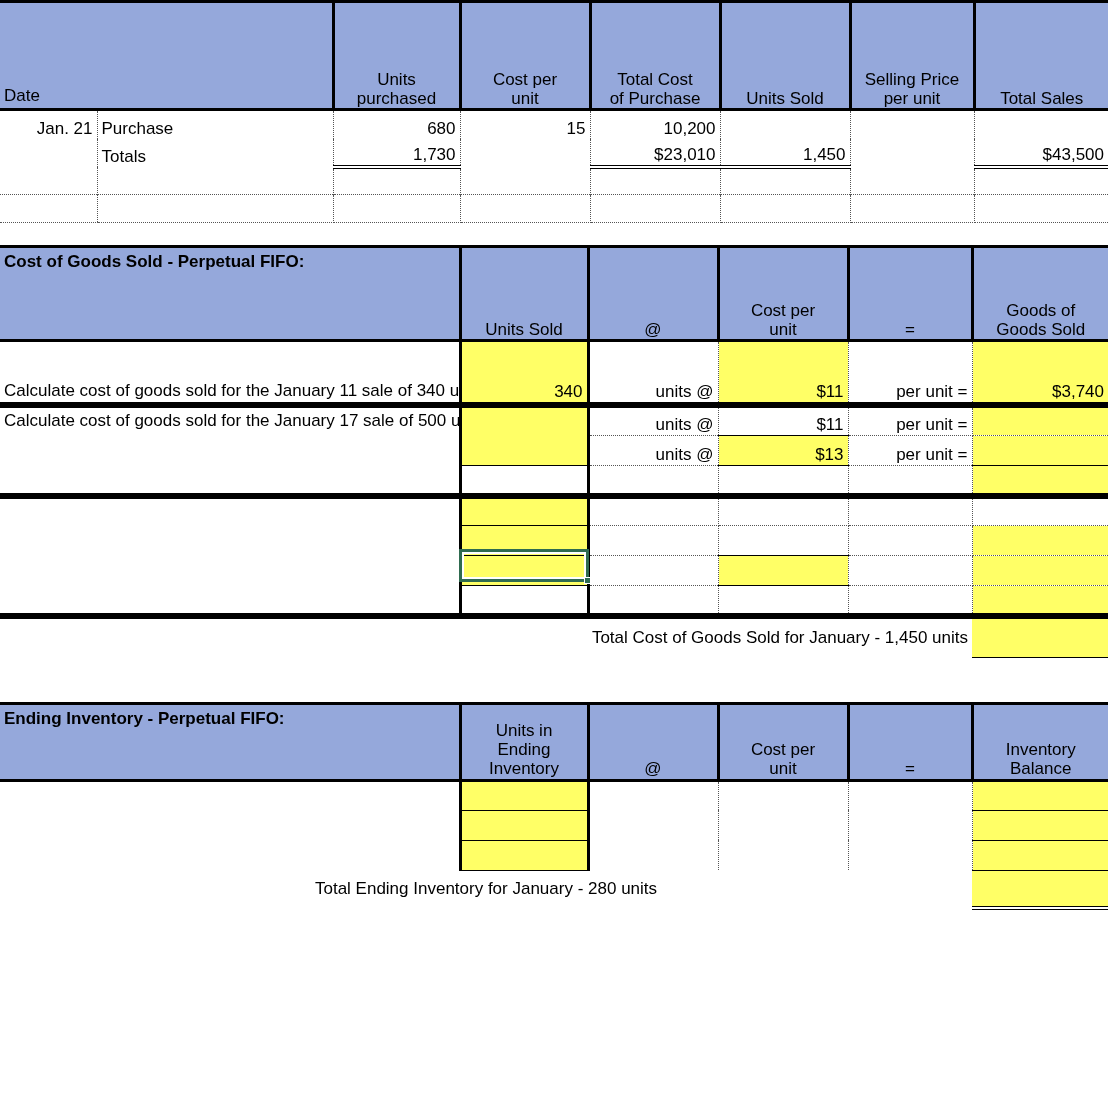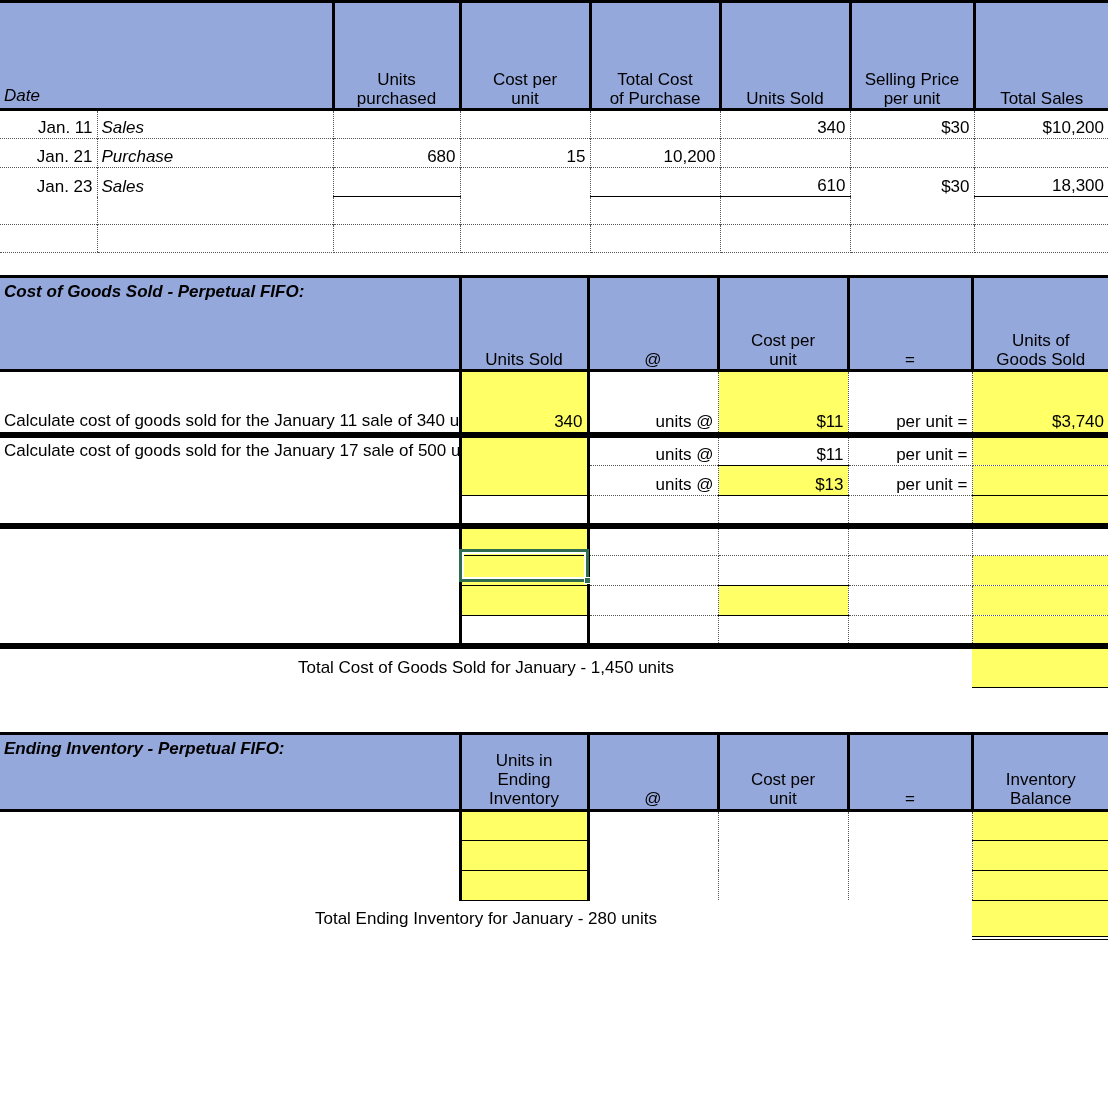--- a/index.html
+++ b/index.html
@@ -69,7 +69,7 @@
 
   .ar { text-align: right; }
   .ac { text-align: center; }
-  .al { text-align: left; font-style: italic; }
+  .al { text-align: left; }
   .bold { font-weight: bold; }
 
   .hdrcell {

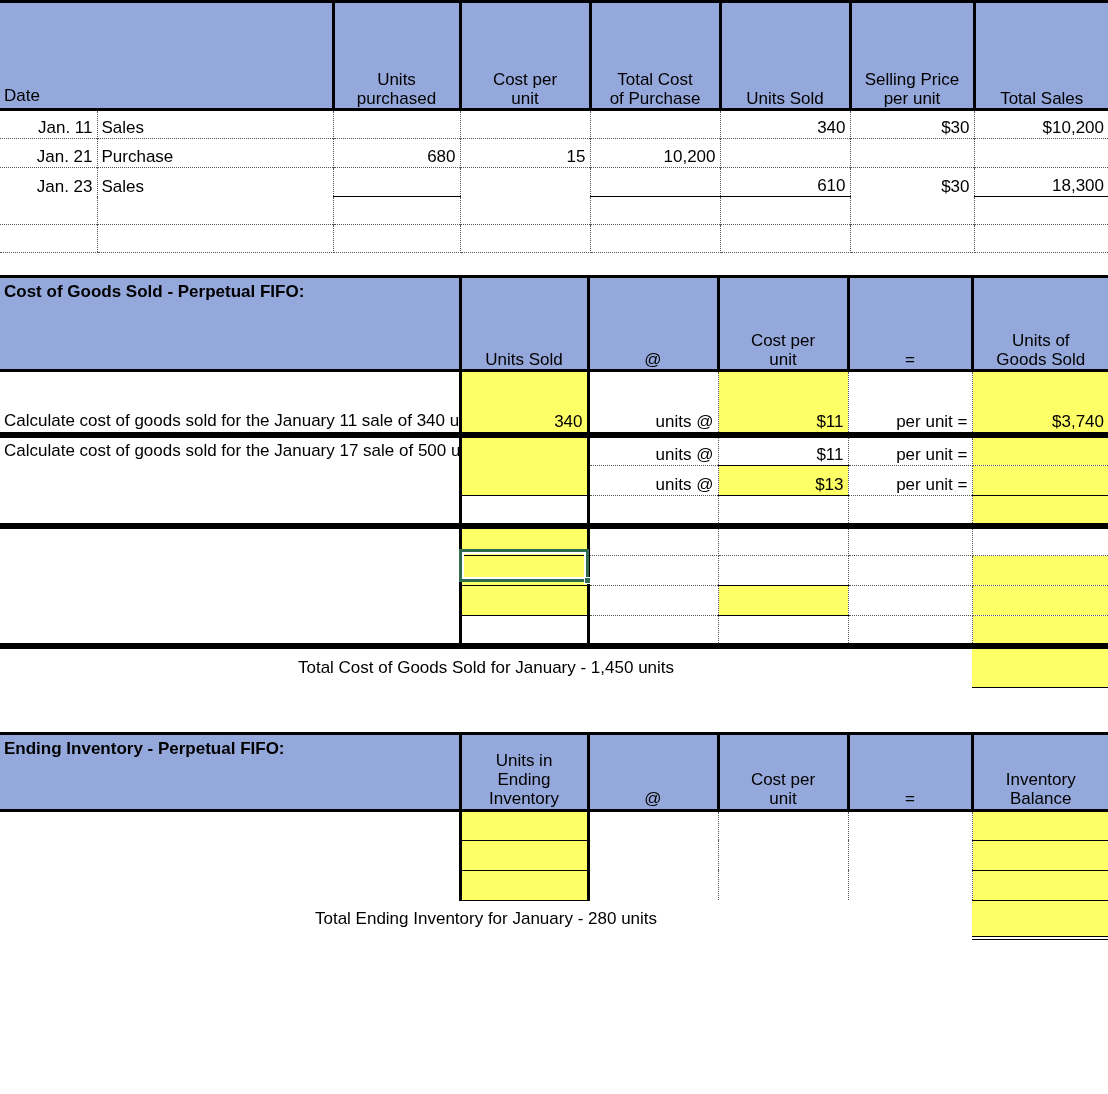--- a/index.html
+++ b/index.html
@@ -157,16 +157,6 @@
     </tr>
 
 
-    <tr style="height:29px;">
-      <td class="white ar bt-thin">Jan. 11</td>
-      <td class="white al bl-thin br-thin bt-thin">Sales</td>
-      <td class="white ar br-thin bt-thin"></td>
-      <td class="white ar br-thin bt-thin"></td>
-      <td class="white ar br-thin bt-thin"></td>
-      <td class="white ar br-thin bt-thin">340</td>
-      <td class="white ar br-thin bt-thin">$30</td>
-      <td class="white ar bt-thin">$10,200</td>
-    </tr>
 
 
 

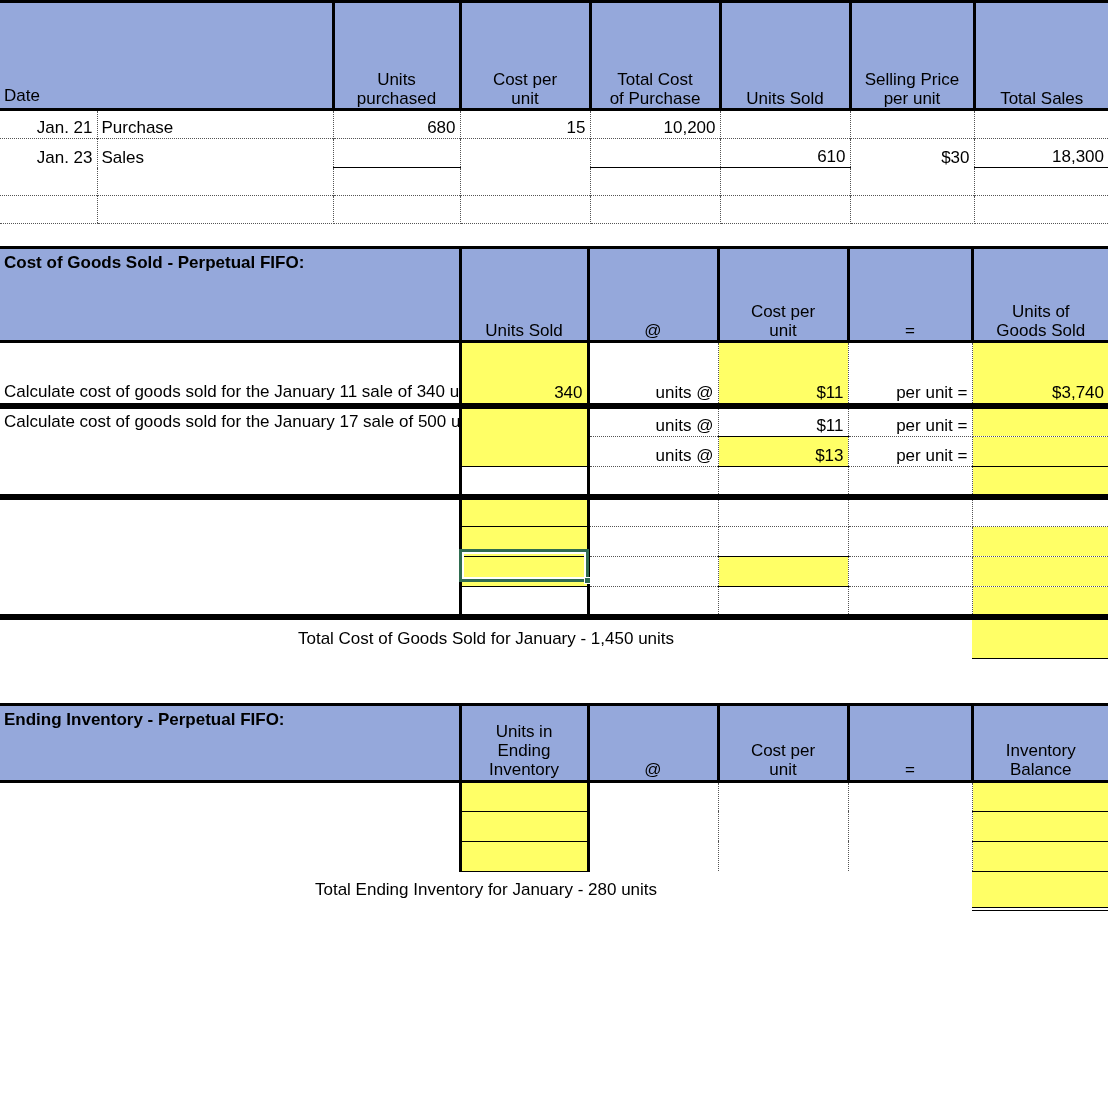--- a/index.html
+++ b/index.html
@@ -171,16 +171,6 @@
       <td class="white ar bt-thin"></td>
     </tr>
 
-    <tr style="height:29px;">
-      <td class="white ar bt-thin">Jan. 23</td>
-      <td class="white al bl-thin br-thin bt-thin">Sales</td>
-      <td class="white ar br-thin bt-thin bb-med"></td>
-      <td class="white ar br-thin bt-thin"></td>
-      <td class="white ar br-thin bt-thin bb-med"></td>
-      <td class="white ar br-thin bt-thin bb-med">610</td>
-      <td class="white ar br-thin bt-thin">$30</td>
-      <td class="white ar bt-thin bb-med">18,300</td>
-    </tr>
 
 
     <tr style="height:28px;">

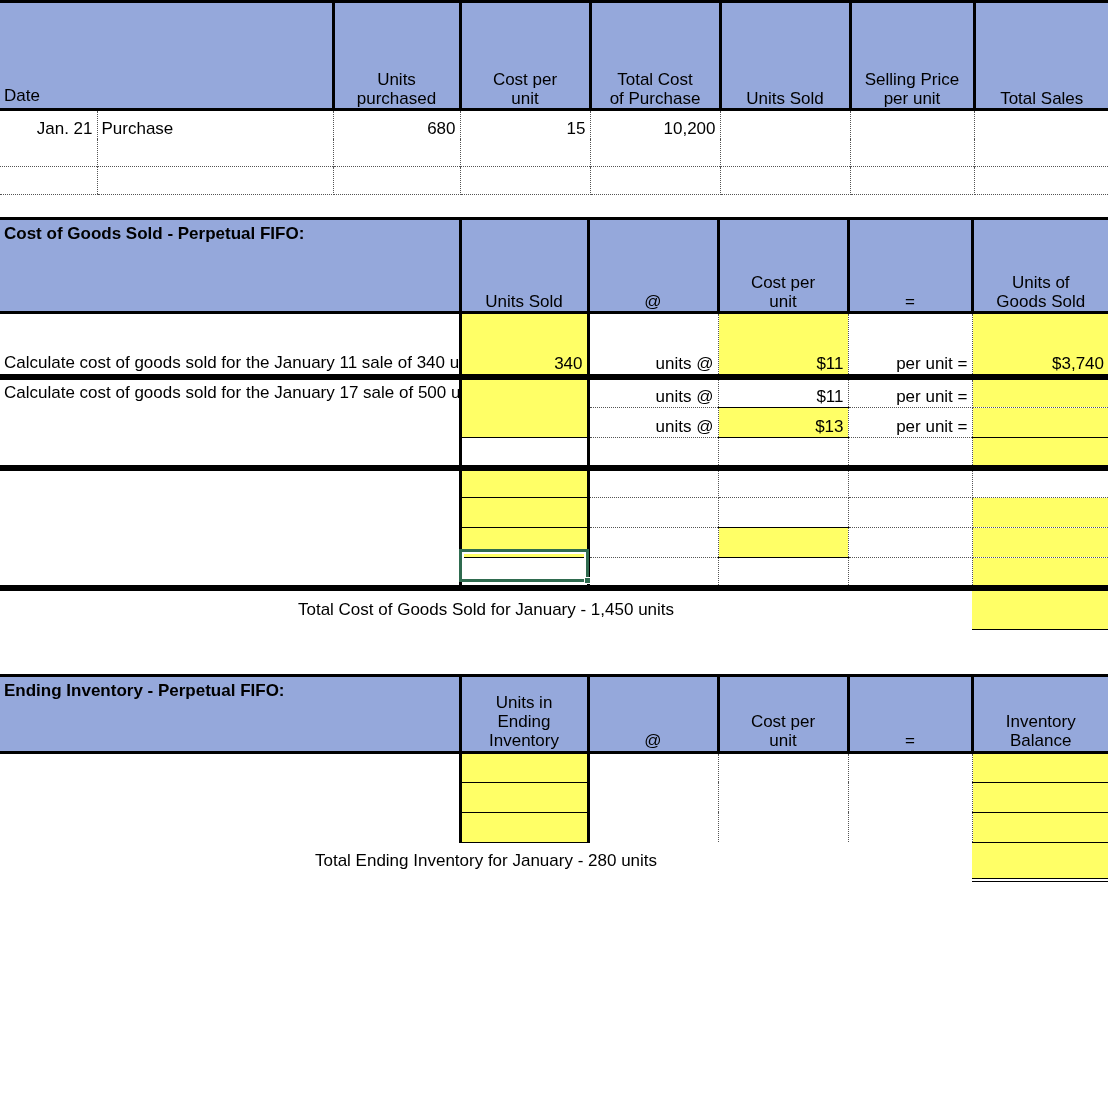--- a/index.html
+++ b/index.html
@@ -172,6 +172,16 @@
     </tr>
 
 
+    <tr style="height:28px;">
+      <td class="white ar"></td>
+      <td class="white al bl-thin br-thin">Totals</td>
+      <td class="white ar br-thin bb-double">1,730</td>
+      <td class="white ar br-thin"></td>
+      <td class="white ar br-thin bb-double">$23,010</td>
+      <td class="white ar br-thin bb-double">1,450</td>
+      <td class="white ar br-thin"></td>
+      <td class="white ar bb-double">$43,500</td>
+    </tr>
 
     <tr style="height:28px;">
       <td class="white"></td>

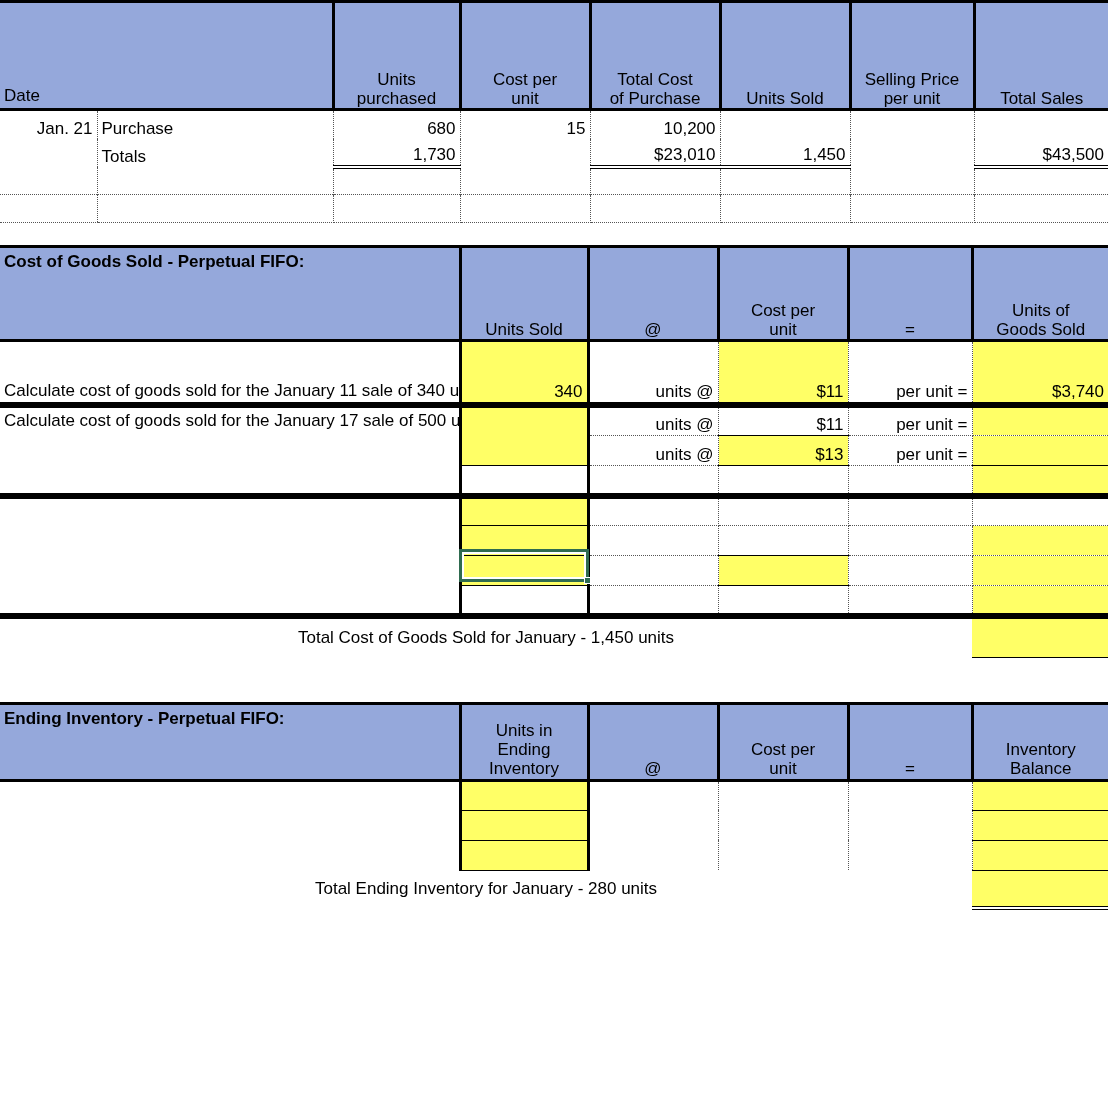--- a/index.html
+++ b/index.html
@@ -235,7 +235,7 @@
         <span>=</span>
       </td>
       <td class="blue bt-thick bb-thick hdrcell">
-        <span>Units of</span><br>
+        <span>Goods of</span><br>
         <span>Goods Sold</span>
       </td>
     </tr>

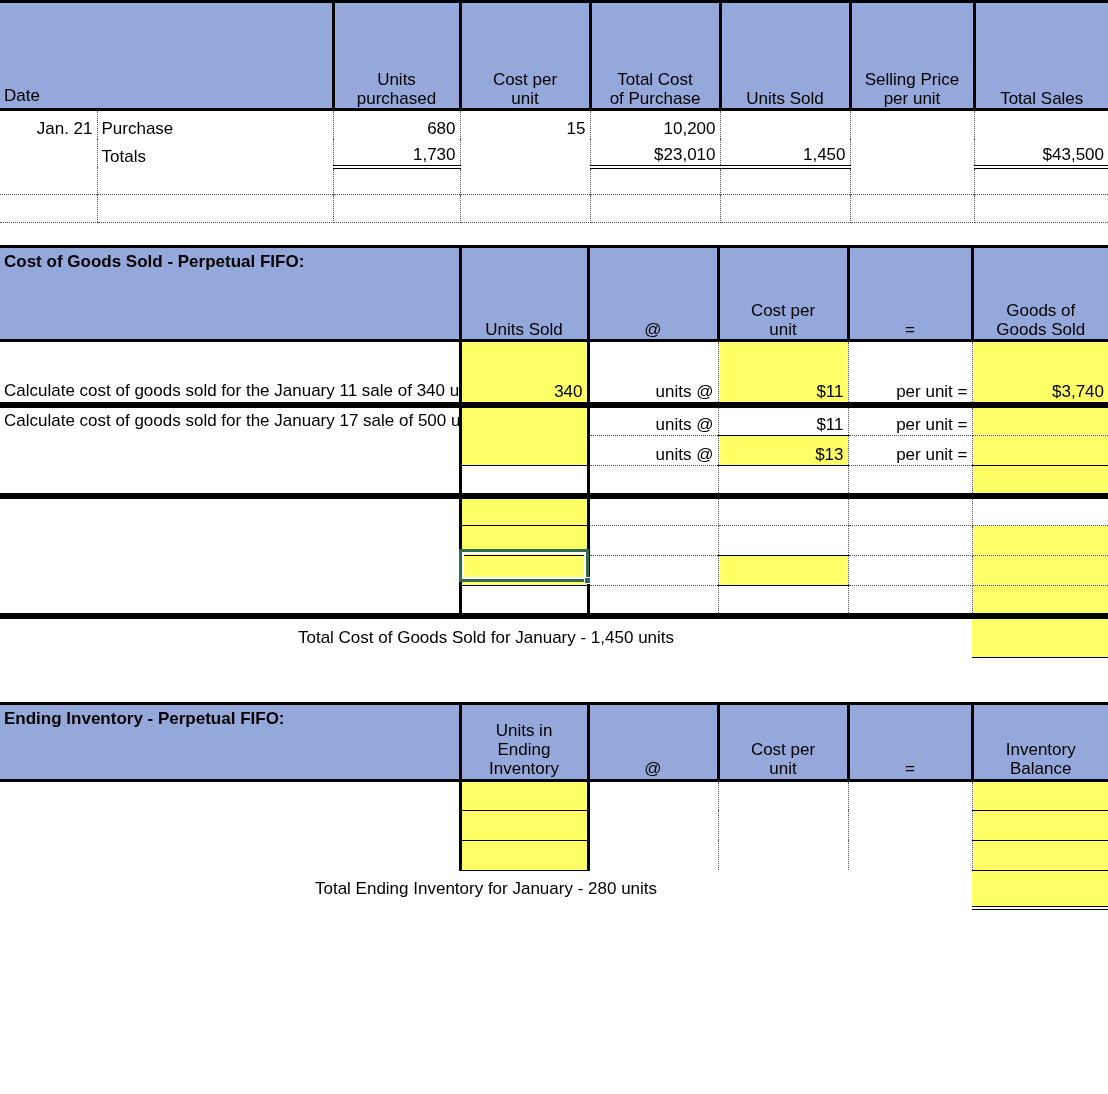--- a/index.html
+++ b/index.html
@@ -312,7 +312,7 @@
     </tr>
 
     <tr style="height:42px;">
-      <td class="white ac" colspan="5" style="vertical-align:middle;padding-bottom:0;">Total Cost of Goods Sold for January  - 1,450 units</td>
+      <td class="white ac" colspan="5" style="vertical-align:middle;padding-bottom:0;text-align:right;">Total Cost of Goods Sold for January  - 1,450 units</td>
       <td class="yellow ar bb-med"></td>
     </tr>
 

